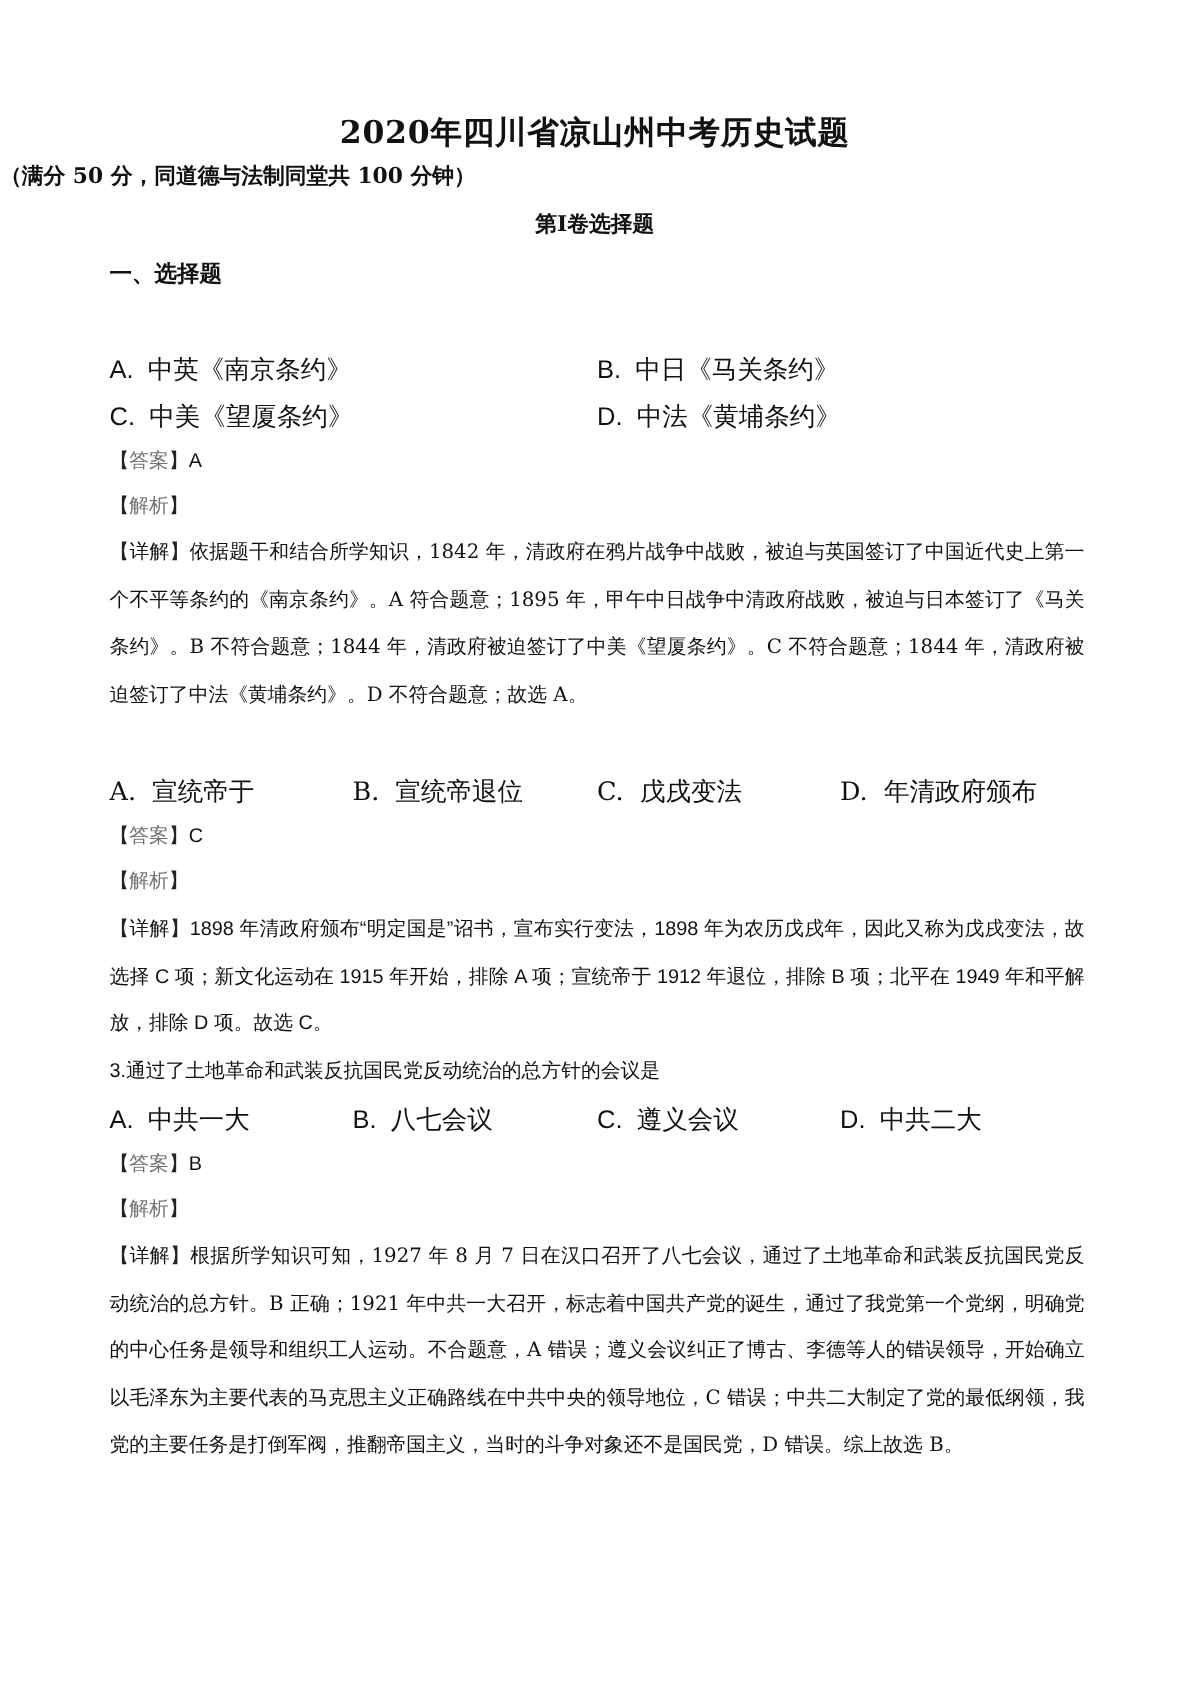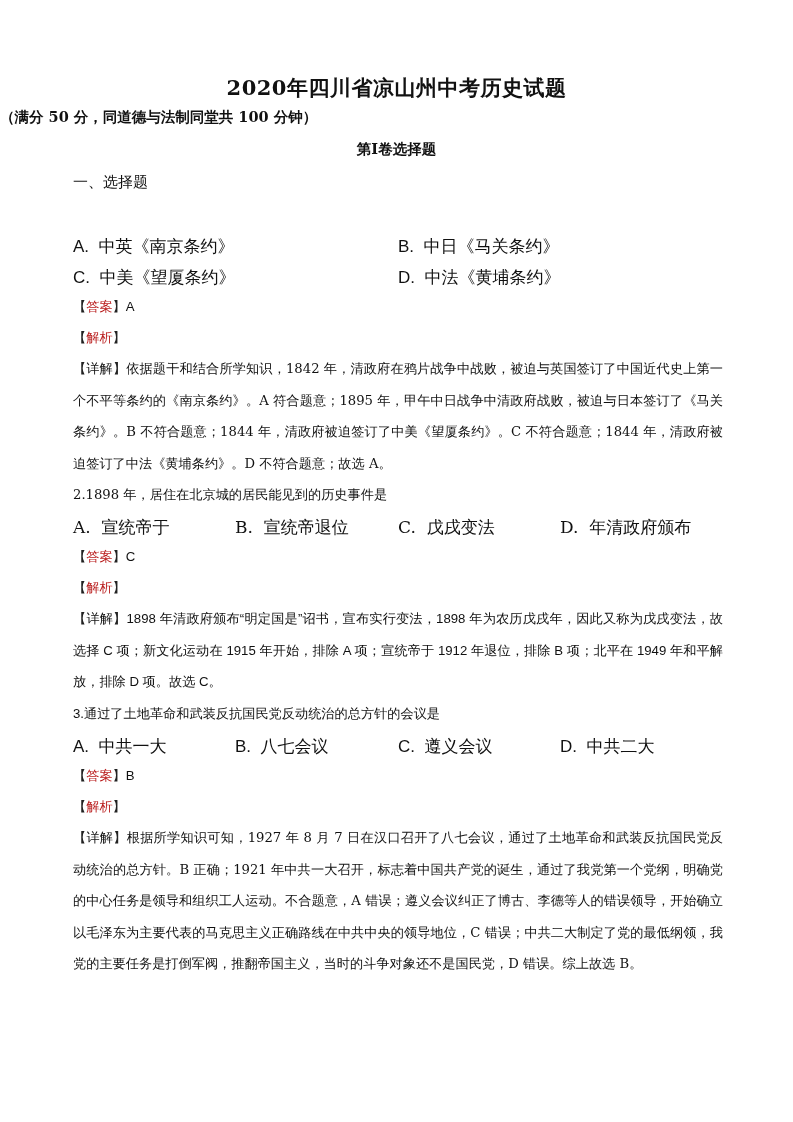--- a/index.html
+++ b/index.html
@@ -12,7 +12,7 @@
            font-size: 14.5px; font-weight: bold; }
   .vol { position: absolute; left: 0; width: 793px; text-align: center; top: 140px;
            font-size: 14.5px; font-weight: bold; }
-  .section { position: absolute; left: 73px; top: 173px; font-size: 15px; font-weight: normal; }
+  .section { position: absolute; left: 73px; top: 173px; font-size: 15px; font-weight: bold; }
   .line { position: absolute; left: 73px; font-size: 13.2px; white-space: nowrap; line-height: 20px; }
   .para { position: absolute; left: 73px; width: 650px; font-size: 13.2px; line-height: 31.5px;
           text-align: justify; }

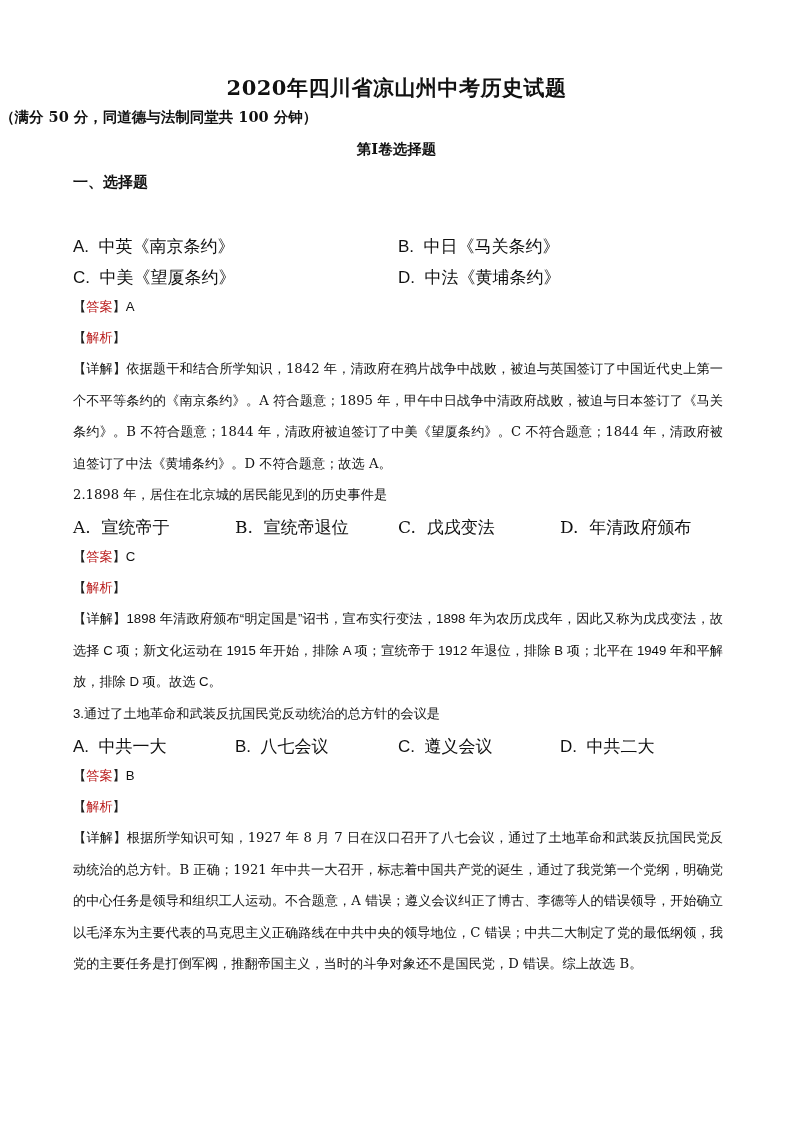--- a/index.html
+++ b/index.html
@@ -18,7 +18,7 @@
           text-align: justify; }
   .opt { position: absolute; font-size: 17px; white-space: nowrap; }
   .bracket { color: #222; }
-  .tag { color: #b91c1c; }
+  .tag { color: #737373; }
   .ans { font-family: "Liberation Sans", sans-serif; }
   .sans { font-family: "Liberation Sans", sans-serif; }
 </style>

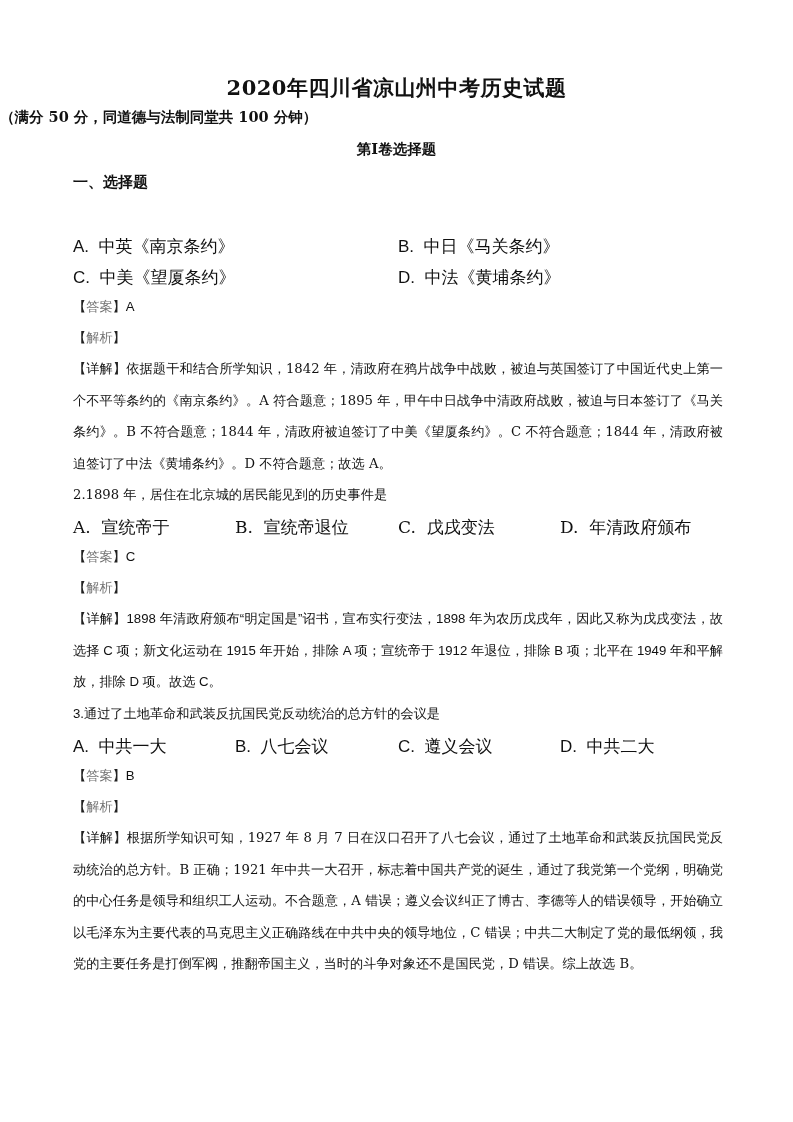--- a/index.html
+++ b/index.html
@@ -55,7 +55,6 @@
     <span class="bracket">【</span><span>详解</span><span class="bracket">】</span><span>依据题干和结合所学知识，1842 年，清政府在鸦片战争中战败，被迫与英国签订了中国近代史上第一个不平等条约的《南京条约》。A 符合题意；1895 年，甲午中日战争中清政府战败，被迫与日本签订了《马关条约》。B 不符合题意；1844 年，清政府被迫签订了中美《望厦条约》。C 不符合题意；1844 年，清政府被迫签订了中法《黄埔条约》。D 不符合题意；故选 A。</span>
   </div>
 
-  <div class="line" style="top:485px;">2.1898 年，居住在北京城的居民能见到的历史事件是</div>
   <div class="opt" style="left:73px; top:516px;">
     <span>A.</span>&nbsp; <span>宣统帝于</span>
   </div>

